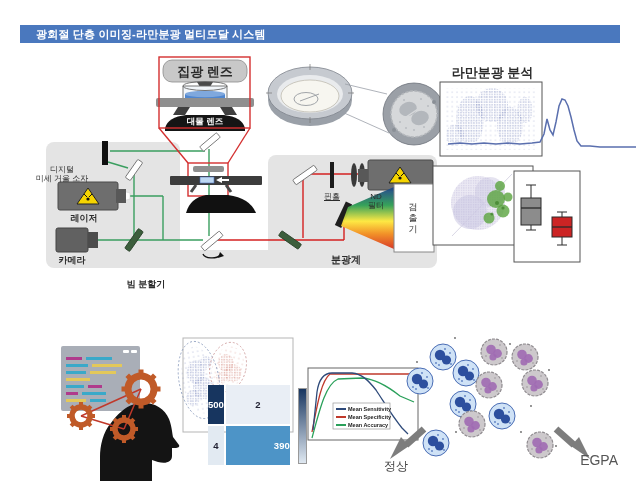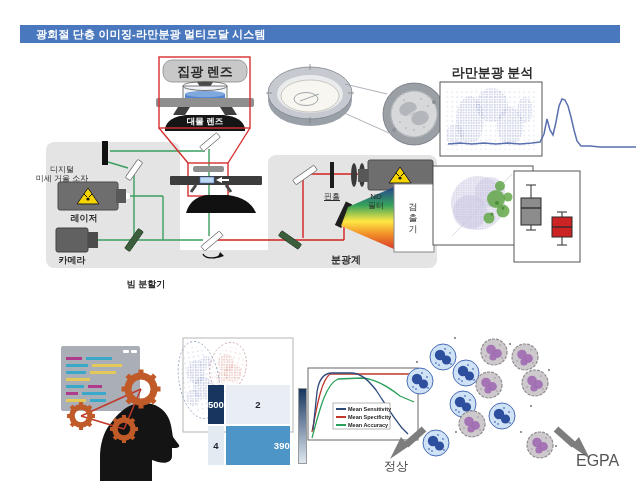--- a/index.html
+++ b/index.html
@@ -399,7 +399,7 @@
   <div id="colorbar"></div>
 
   <div class="lbl" style="left:378px;top:460px;width:36px;font-size:12px;color:#444;">정상</div>
-  <div class="lbl" style="left:576px;top:452px;width:42px;font-size:16px;color:#555;text-align:left;">EGPA</div>
+  <div class="lbl" style="left:576px;top:452px;width:42px;font-size:14px;color:#555;text-align:right;">EGPA</div>
 
 </div>
 

